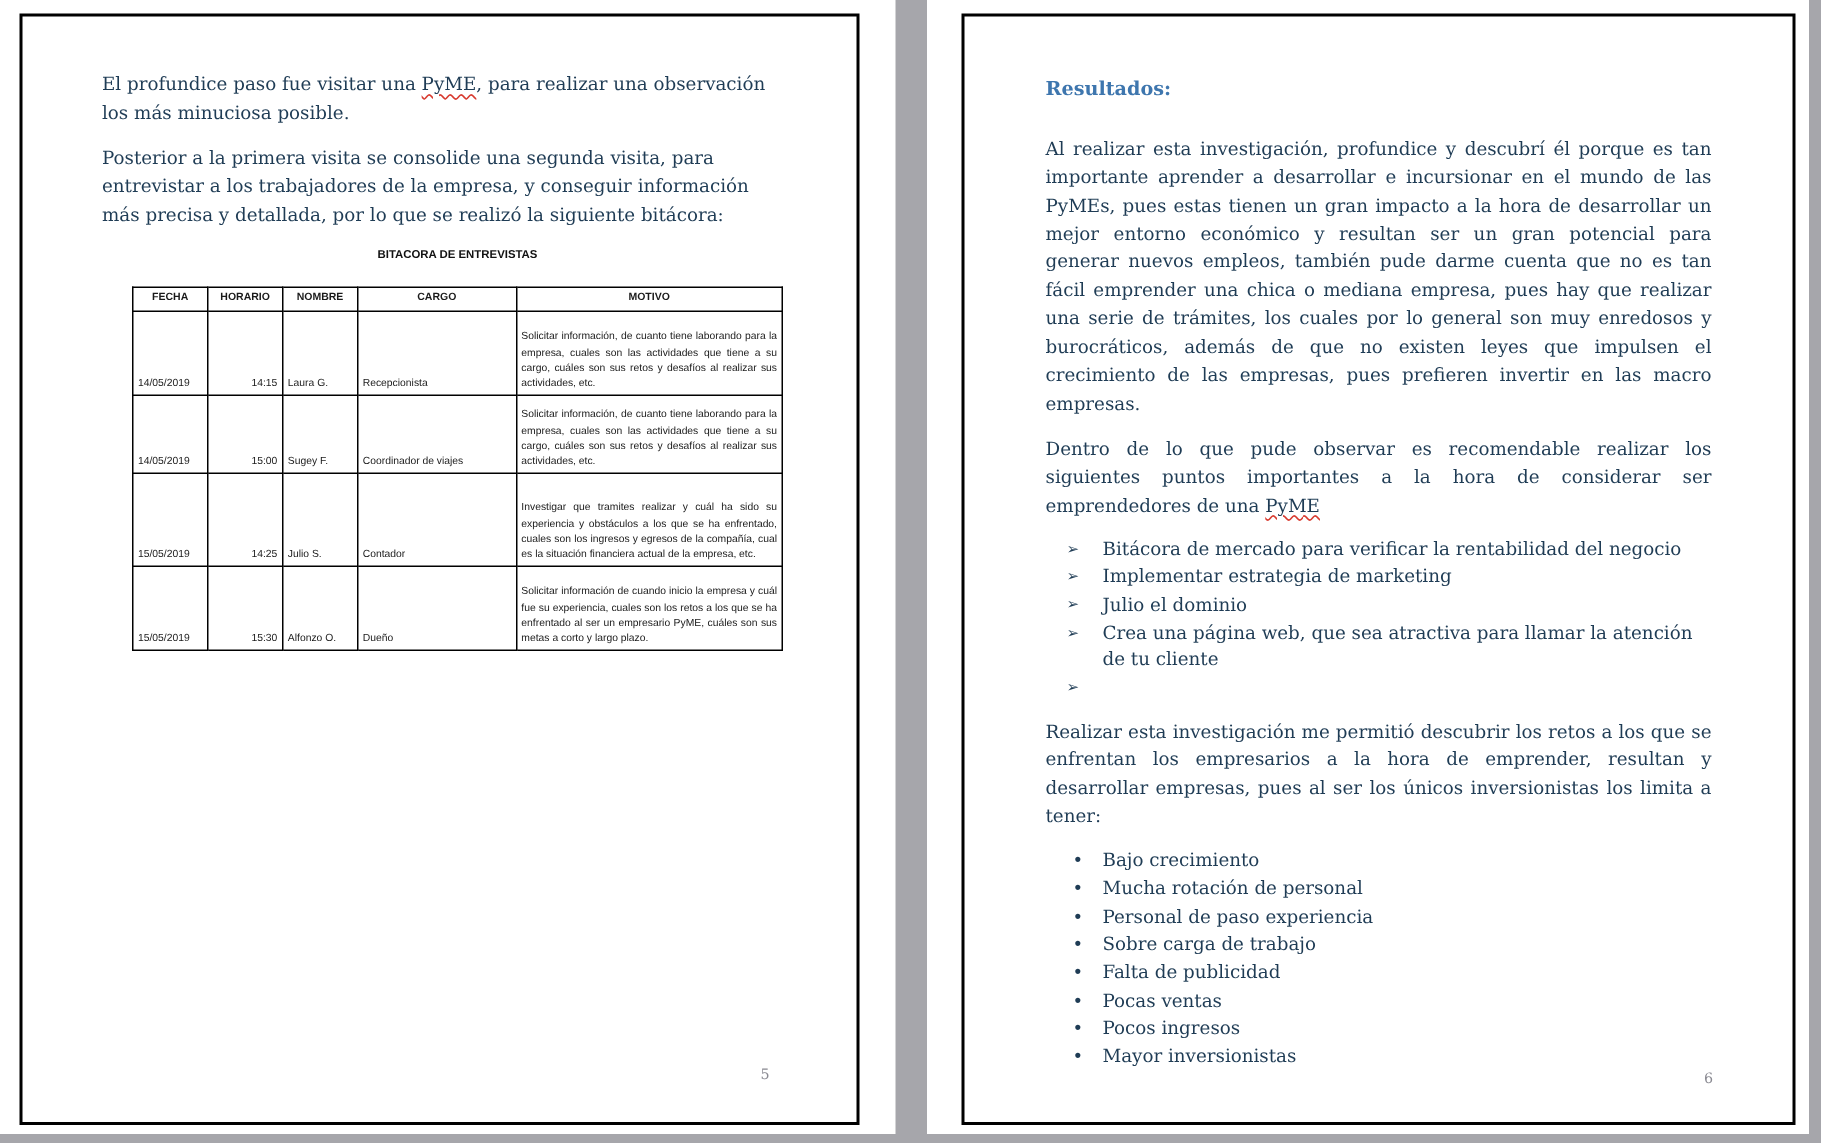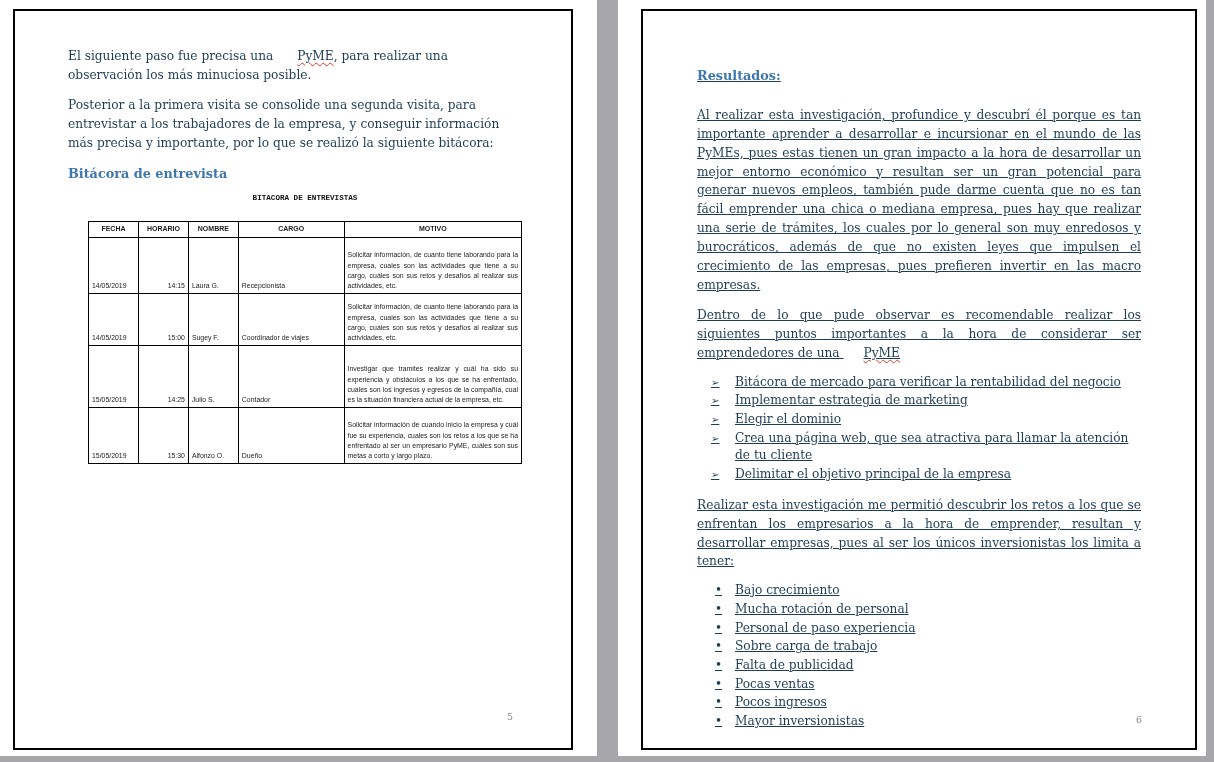--- a/index.html
+++ b/index.html
@@ -125,7 +125,7 @@
   <div class="frame frame-left"></div>
   <div class="content content-left">
 
-    <p class="body-par"><span>El siguiente paso fue precisa una </span><span class="misspell">PyME</span><span>, para realizar una observación los más minuciosa posible.</span></p>
+    <p class="body-par"><span>El profundice paso fue visitar una </span><span class="misspell">PyME</span><span>, para realizar una observación los más minuciosa posible.</span></p>
 
     <p class="body-par">Posterior a la primera visita se consolide una segunda  visita, para entrevistar a los trabajadores de la empresa, y conseguir información más precisa y importante, por lo que se realizó la siguiente bitácora:</p>
 

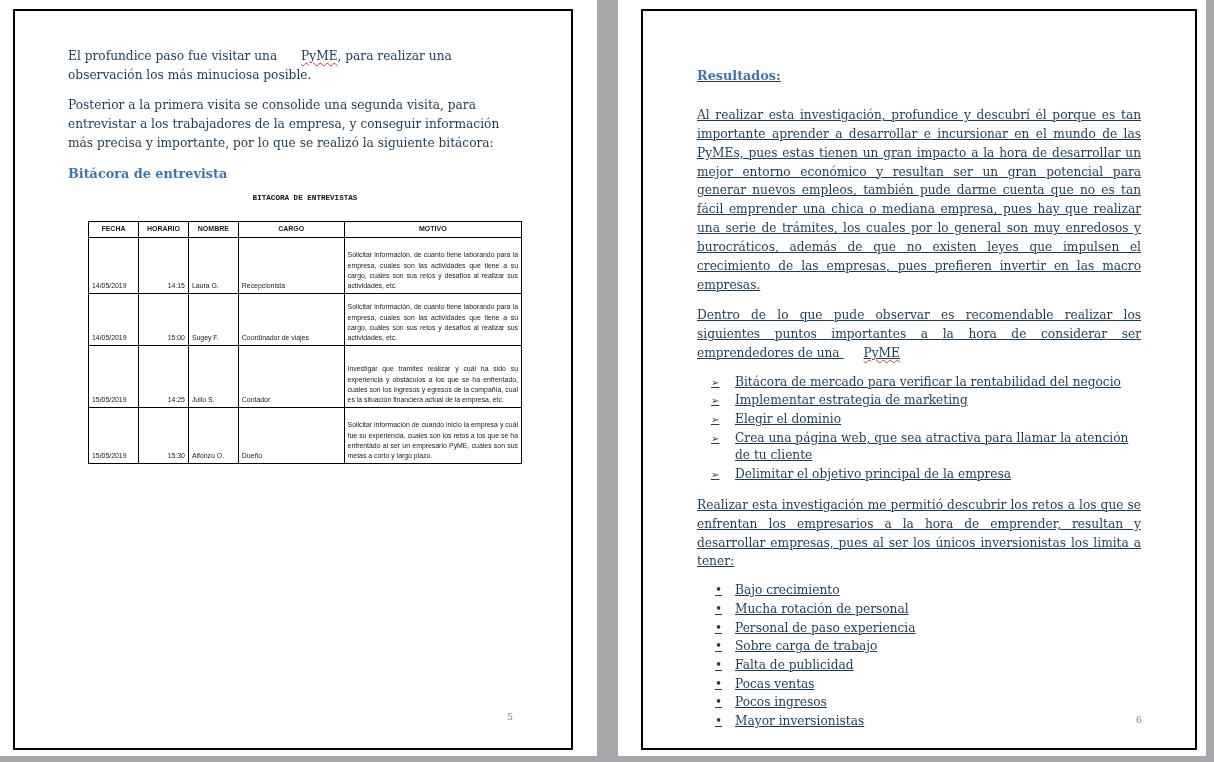--- a/index.html
+++ b/index.html
@@ -54,7 +54,6 @@
     text-decoration:underline wavy var(--squiggle_red);
     text-decoration-thickness:1px;
     text-underline-offset:2px;
-    margin-left:20px;
   }
   
   .table-block{margin:4px 0 14px 20px;width:434px;}

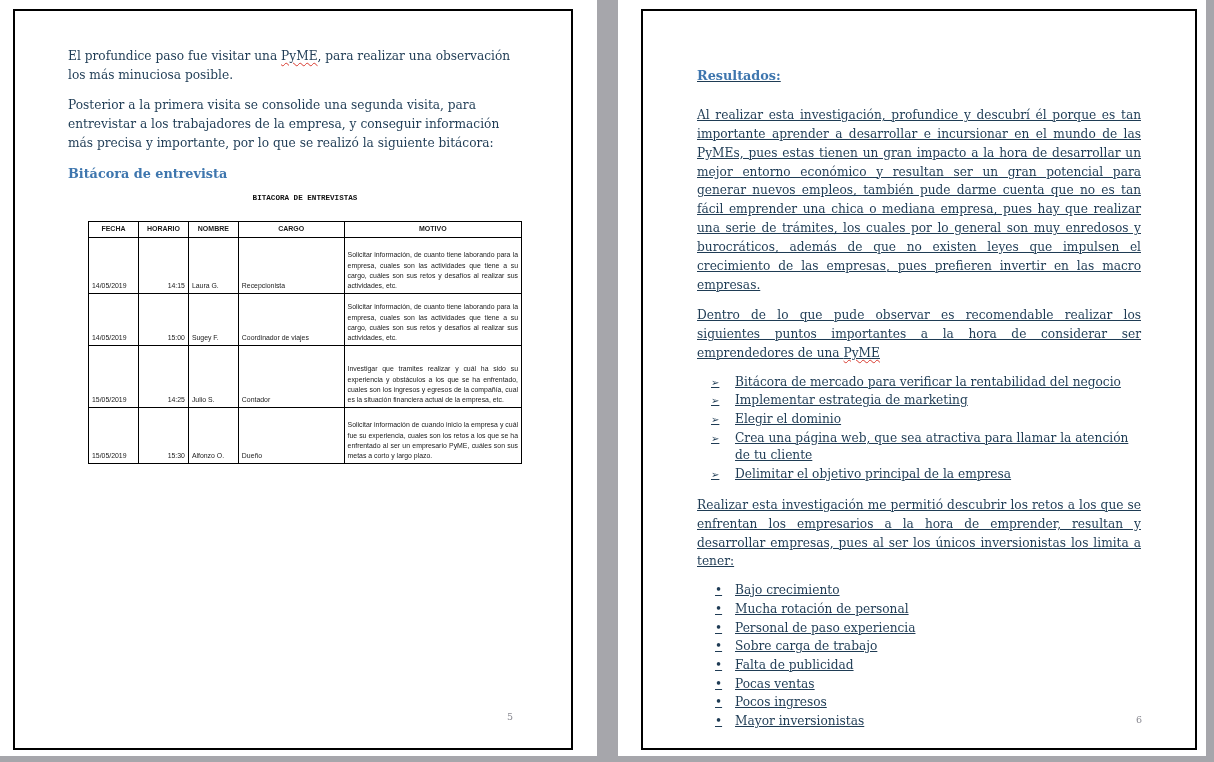--- a/index.html
+++ b/index.html
@@ -41,7 +41,7 @@
     line-height:1.55;
   }
   .content-left{left:68px;top:47px;width:450px;}
-  .content-right{left:79px;top:64px;width:444px;text-decoration:underline;}
+  .content-right{left:79px;top:48px;width:444px;}
   .content-right p.body-par{text-align:justify;}
   p.body-par{margin:0 0 11px 0;}
   .doc-heading{

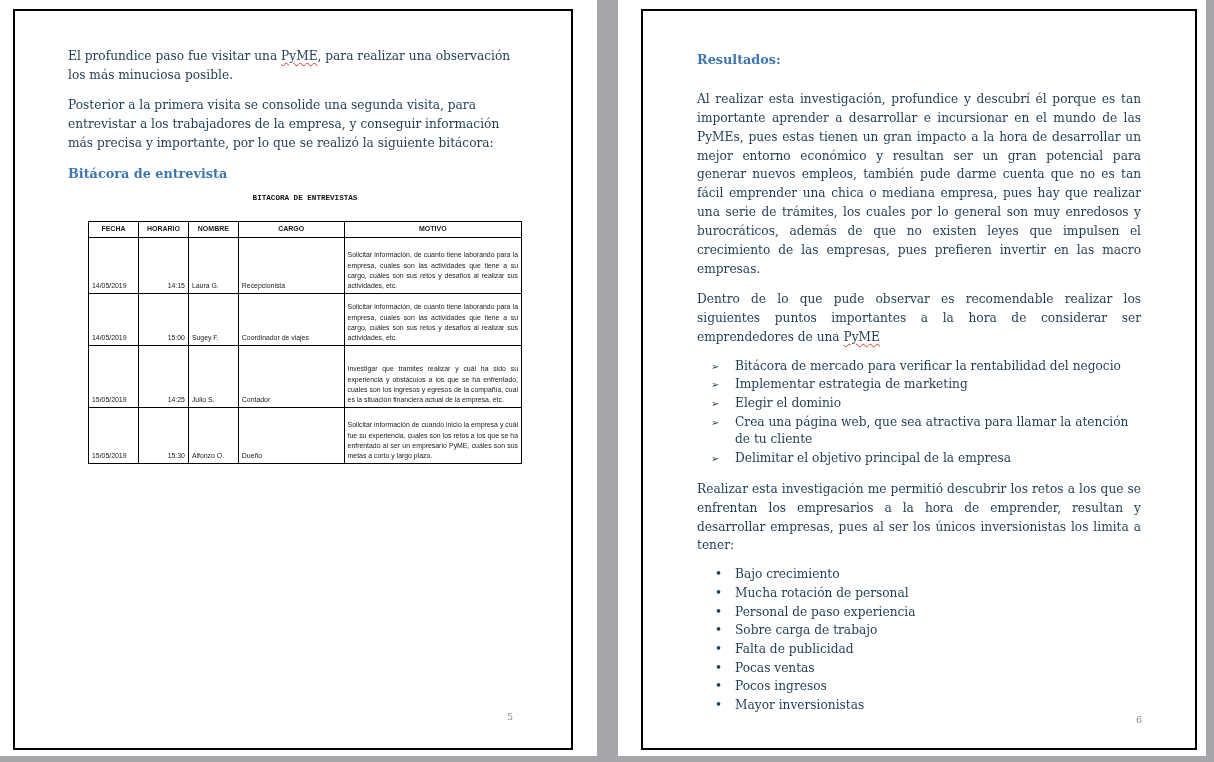--- a/index.html
+++ b/index.html
@@ -126,7 +126,7 @@
 
     <p class="body-par"><span>El profundice paso fue visitar una </span><span class="misspell">PyME</span><span>, para realizar una observación los más minuciosa posible.</span></p>
 
-    <p class="body-par">Posterior a la primera visita se consolide una segunda  visita, para entrevistar a los trabajadores de la empresa, y conseguir información más precisa y importante, por lo que se realizó la siguiente bitácora:</p>
+    <p class="body-par">Posterior a la primera visita se consolide una segunda  visita, para entrevistar a los trabajadores de la empresa, y conseguir información más precisa y detallada, por lo que se realizó la siguiente bitácora:</p>
 
     <h2 class="doc-heading">Bitácora de entrevista</h2>
 

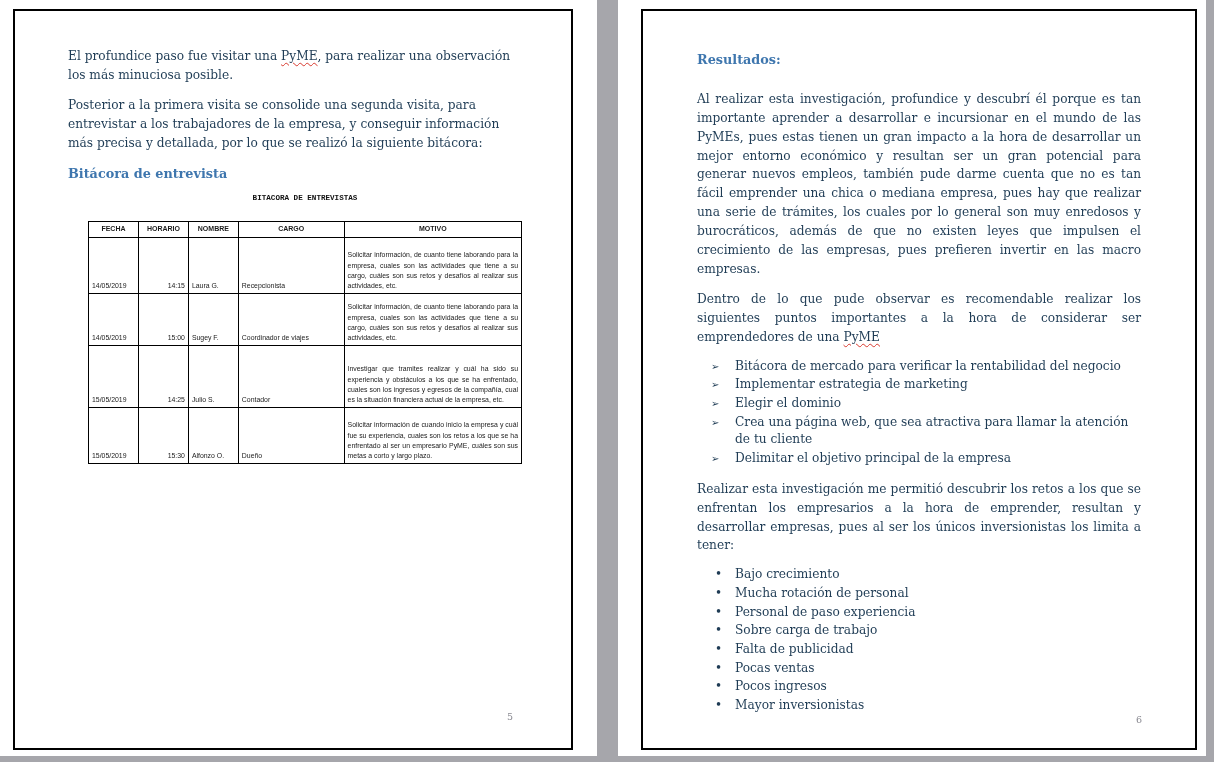--- a/index.html
+++ b/index.html
@@ -128,7 +128,6 @@
 
     <p class="body-par">Posterior a la primera visita se consolide una segunda  visita, para entrevistar a los trabajadores de la empresa, y conseguir información más precisa y detallada, por lo que se realizó la siguiente bitácora:</p>
 
-    <h2 class="doc-heading">Bitácora de entrevista</h2>
 
     <div class="table-block">
       <div class="table-title">BITACORA DE ENTREVISTAS</div>

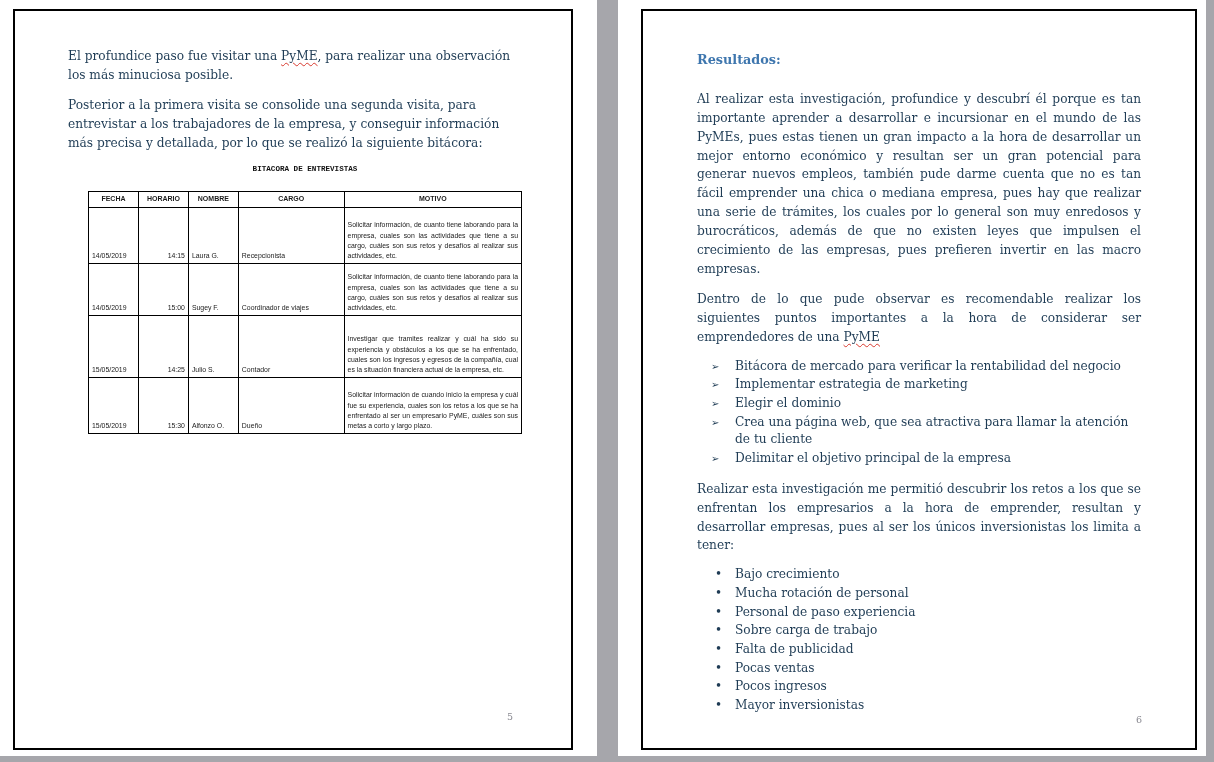--- a/index.html
+++ b/index.html
@@ -58,7 +58,7 @@
   
   .table-block{margin:4px 0 14px 20px;width:434px;}
   .table-title{
-    font-family:Liberation Mono, monospace;
+    font-family:Liberation Sans, sans-serif;
     font-weight:bold;
     font-size:7.6px;
     color:#111;

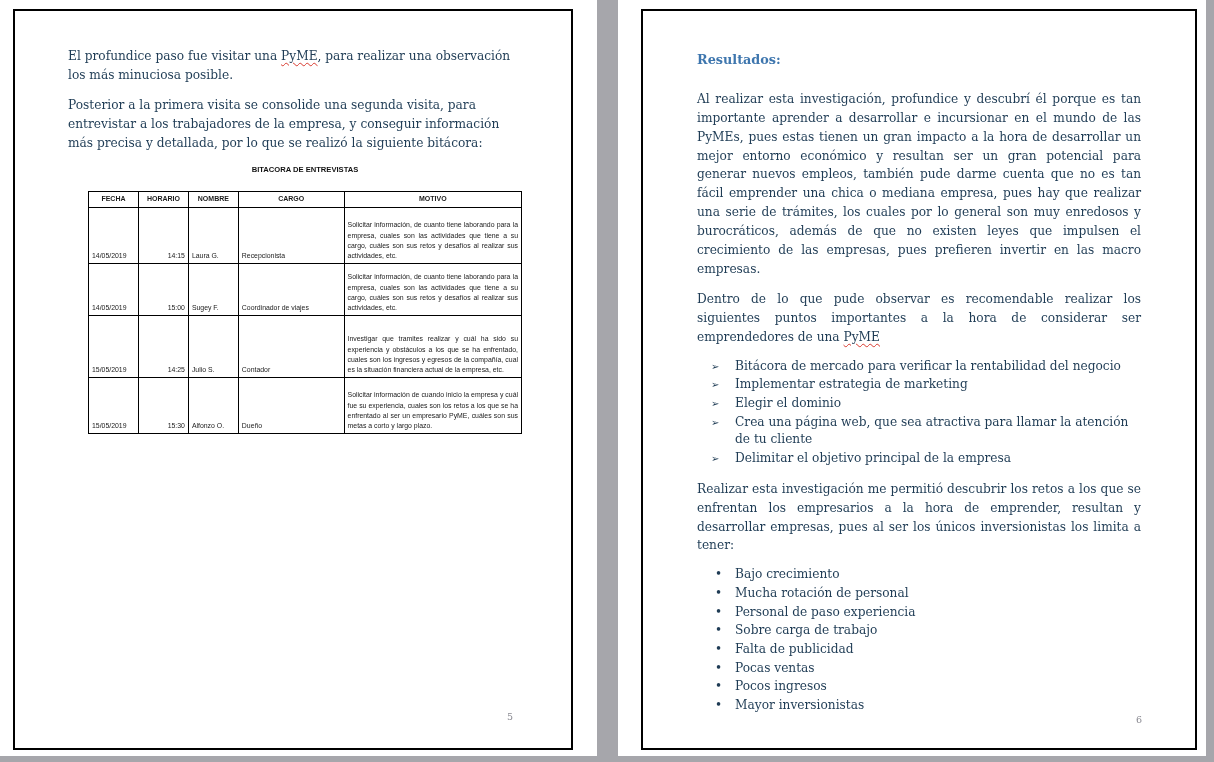--- a/index.html
+++ b/index.html
@@ -207,7 +207,7 @@
         </li>
       <li>
           <span class="bullet bullet-arrow">➢</span>
-          <span>Elegir el dominio</span>
+          <span>Julio el dominio</span>
         </li>
       <li>
           <span class="bullet bullet-arrow">➢</span>

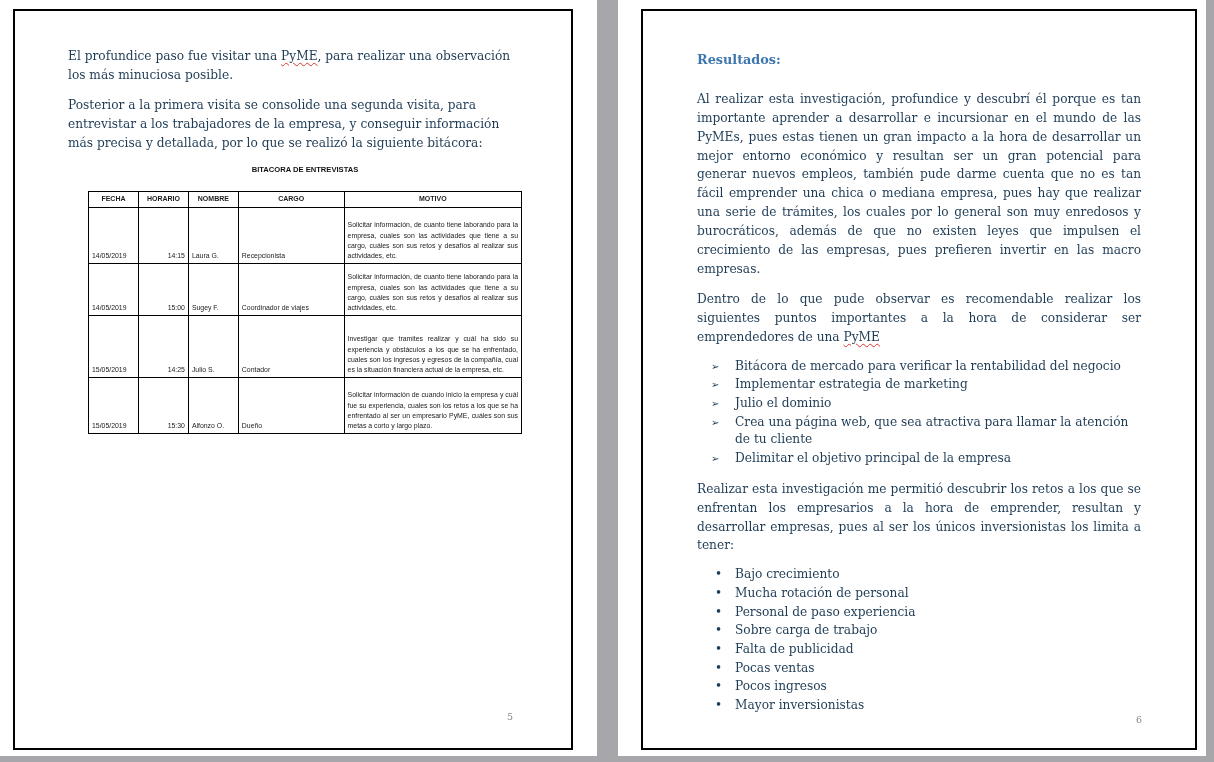--- a/index.html
+++ b/index.html
@@ -215,7 +215,6 @@
         </li>
       <li>
           <span class="bullet bullet-arrow">➢</span>
-          <span>Delimitar el objetivo principal de la empresa</span>
         </li>
     </ul>
 

